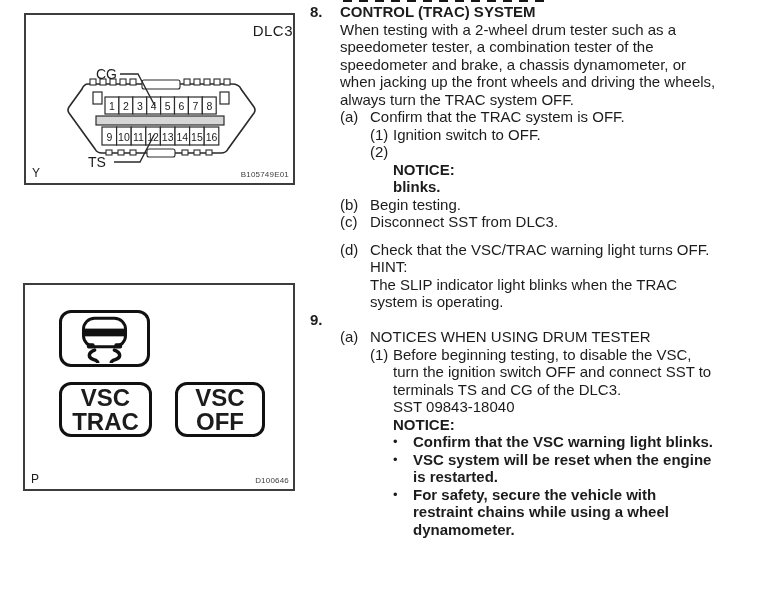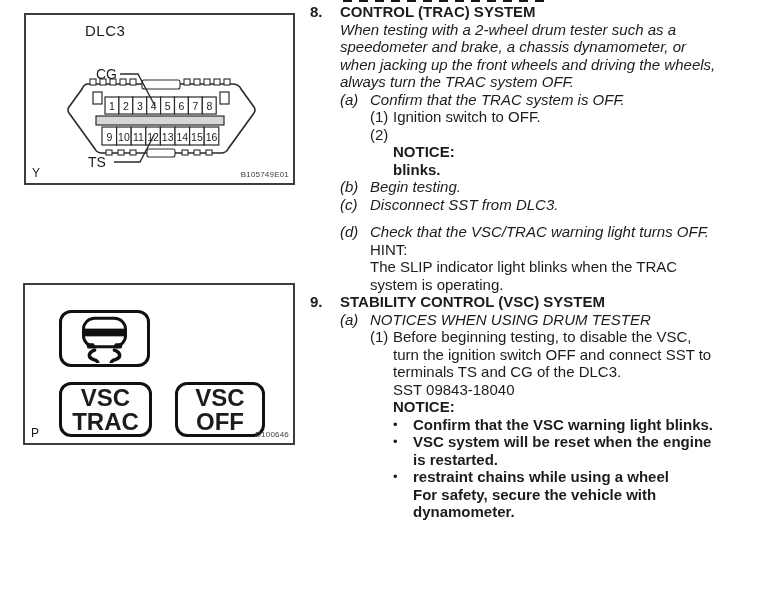--- a/index.html
+++ b/index.html
@@ -9,8 +9,8 @@
   .figure-box{position:absolute;background:#fff;border:2px solid #3d3d3d;box-sizing:border-box;}
   #fig-dlc3{left:24px;top:13px;width:271px;height:172px;}
   #fig-lights{left:23px;top:283px;width:272px;height:162px;}
-  .fig-title{position:absolute;top:7px;left:18px;width:100%;text-align:left;text-indent:10px;
-             font-size:15px;letter-spacing:.5px;padding-left:31px;}
+  .fig-title{position:absolute;top:7px;left:0;width:100%;text-align:right;text-indent:10px;
+             font-size:15px;letter-spacing:.5px;}
   .corner-letter{position:absolute;left:6px;bottom:3px;font-size:12px;}
   .fig-code{position:absolute;right:4px;bottom:4px;font-size:8px;color:#3d3d3d;letter-spacing:.2px;}
   .fig-svg{position:absolute;left:0;top:0;}

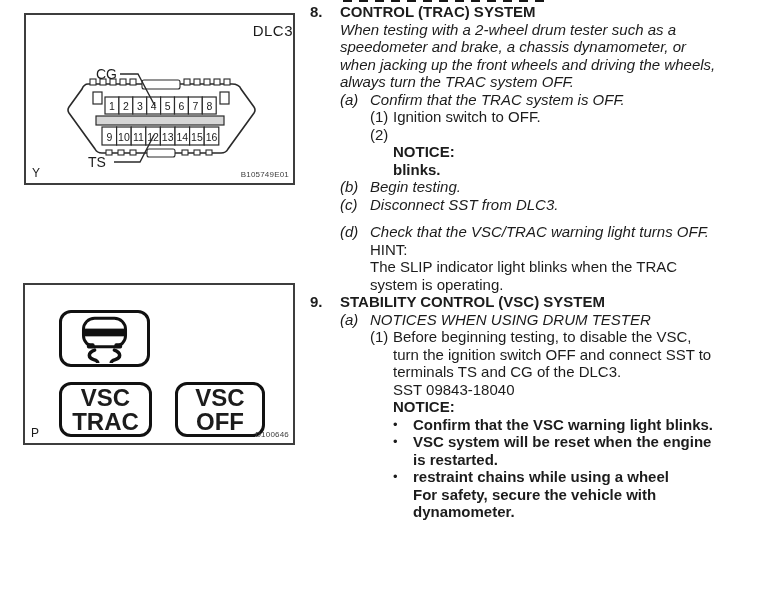--- a/index.html
+++ b/index.html
@@ -31,7 +31,7 @@
   .m1{width:30px;flex:none;}
   .m2{width:23px;flex:none;}
   .bm{width:20px;flex:none;font-size:13px;}
-  .ind1{margin-left:30px;font-style:italic;}
+  .ind1{margin-left:30px;}
   .ind2{margin-left:60px;}
   .ind3{margin-left:83px;}
   .gap-top{margin-top:10px;}

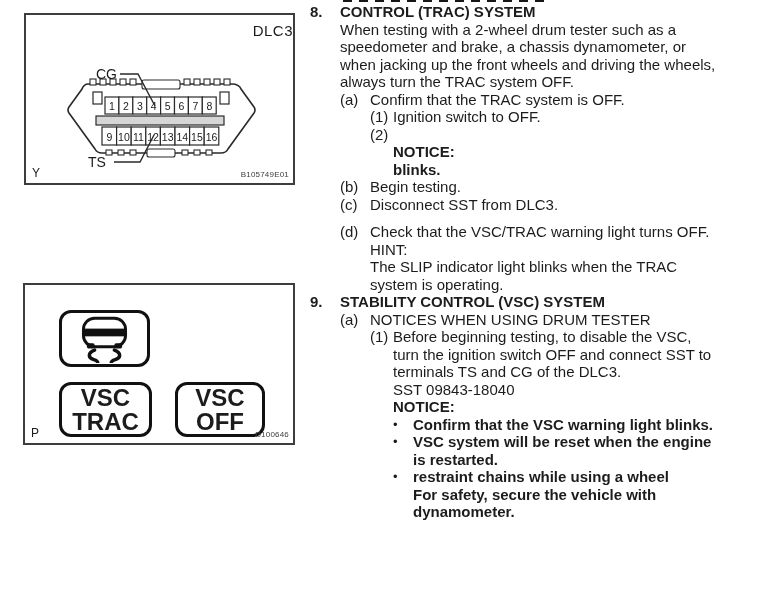--- a/index.html
+++ b/index.html
@@ -173,6 +173,7 @@
     </div>
     <div class="ind1">
       <div class="ln">When testing with a 2-wheel drum tester such as a</div>
+      <div class="ln">speedometer tester, a combination tester of the</div>
       <div class="ln">speedometer and brake, a chassis dynamometer, or</div>
       <div class="ln">when jacking up the front wheels and driving the wheels,</div>
       <div class="ln">always turn the TRAC system OFF.</div>

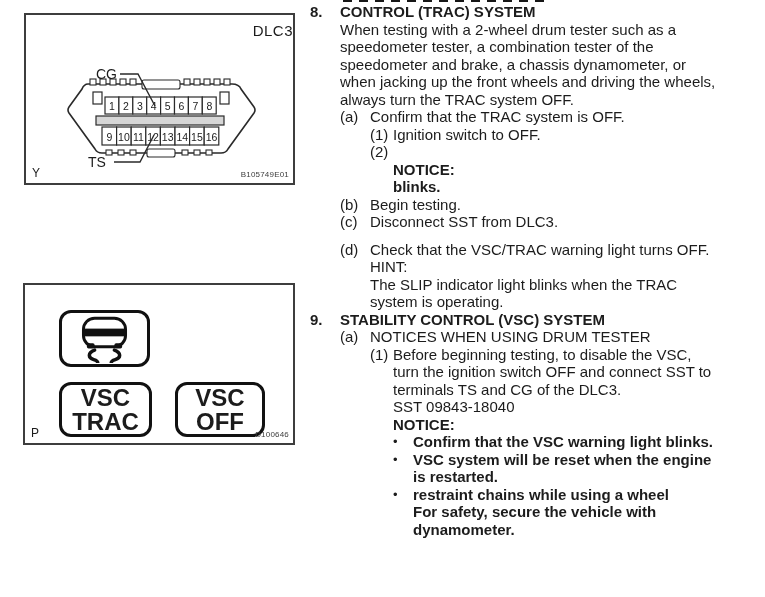--- a/index.html
+++ b/index.html
@@ -217,7 +217,6 @@
     <div class="row">
       <div class="num">9.</div>
       <div>
-        <div class="ln b">STABILITY CONTROL (VSC) SYSTEM</div>
       </div>
     </div>
     <div class="row ind1">

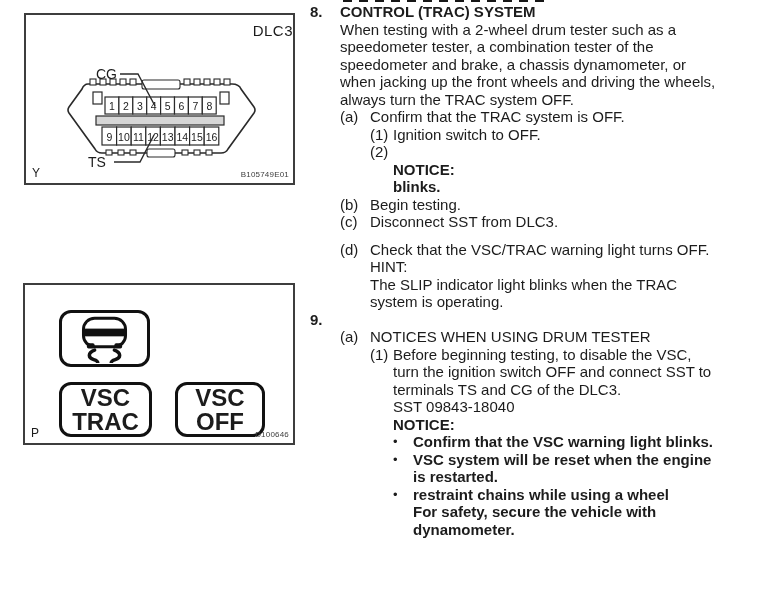--- a/index.html
+++ b/index.html
@@ -8,7 +8,7 @@
   
   .figure-box{position:absolute;background:#fff;border:2px solid #3d3d3d;box-sizing:border-box;}
   #fig-dlc3{left:24px;top:13px;width:271px;height:172px;}
-  #fig-lights{left:23px;top:283px;width:272px;height:162px;}
+  #fig-lights{left:23px;top:283px;width:272px;height:208px;}
   .fig-title{position:absolute;top:7px;left:0;width:100%;text-align:right;text-indent:10px;
              font-size:15px;letter-spacing:.5px;}
   .corner-letter{position:absolute;left:6px;bottom:3px;font-size:12px;}

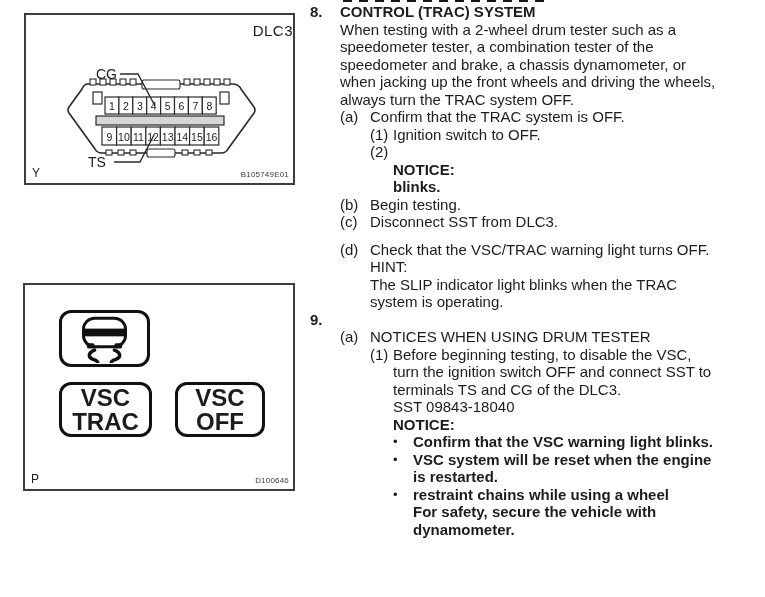--- a/index.html
+++ b/index.html
@@ -245,8 +245,8 @@
         <div class="row">
           <div class="bm">•</div>
           <div>
+            <div class="ln b">For safety, secure the vehicle with</div>
             <div class="ln b">restraint chains while using a wheel</div>
-            <div class="ln b">For safety, secure the vehicle with</div>
             <div class="ln b">dynamometer.</div>
           </div>
         </div>

